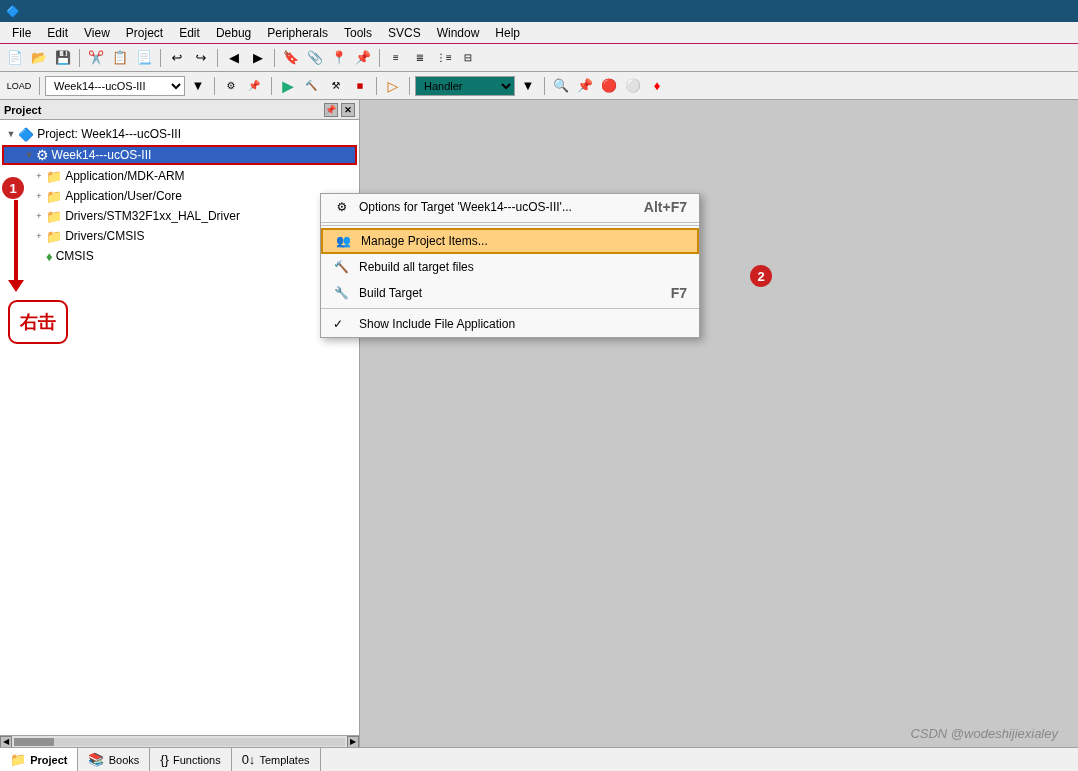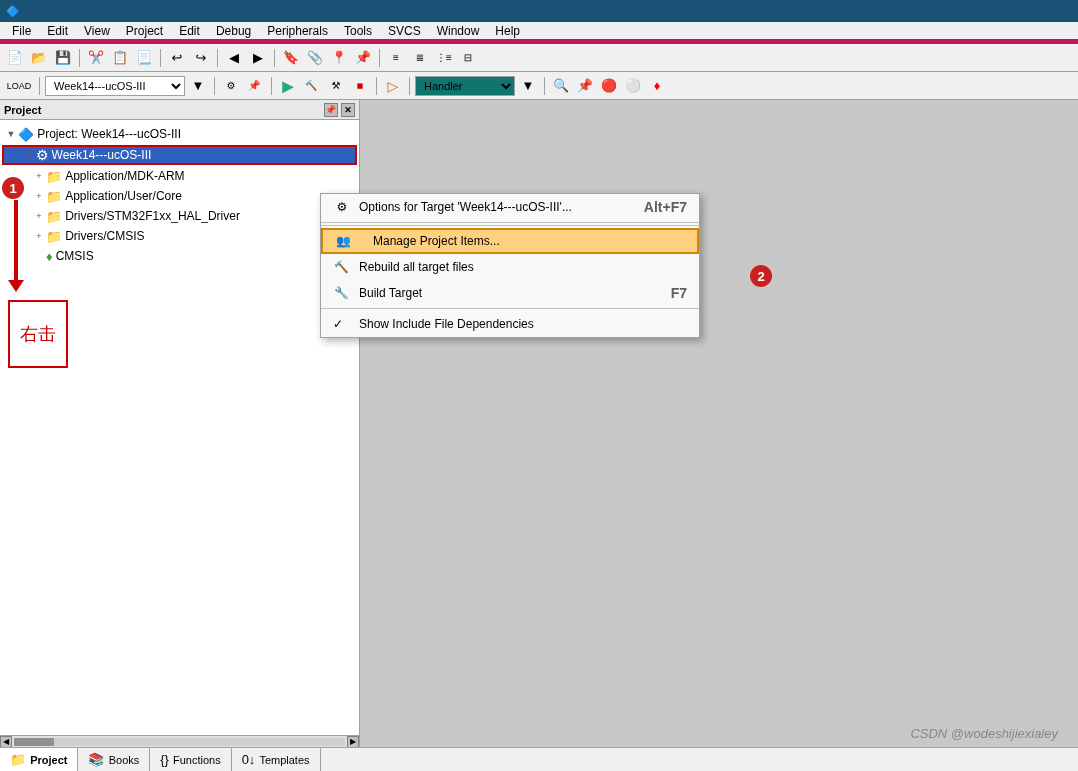--- a/index.html
+++ b/index.html
@@ -35,7 +35,7 @@
       display: flex;
       align-items: center;
       padding: 0 4px;
-      border-bottom: 5px solid #be185d;
+      border-bottom: 1px solid #be185d;
       font-size: 12px;
     }
     .menu-item {

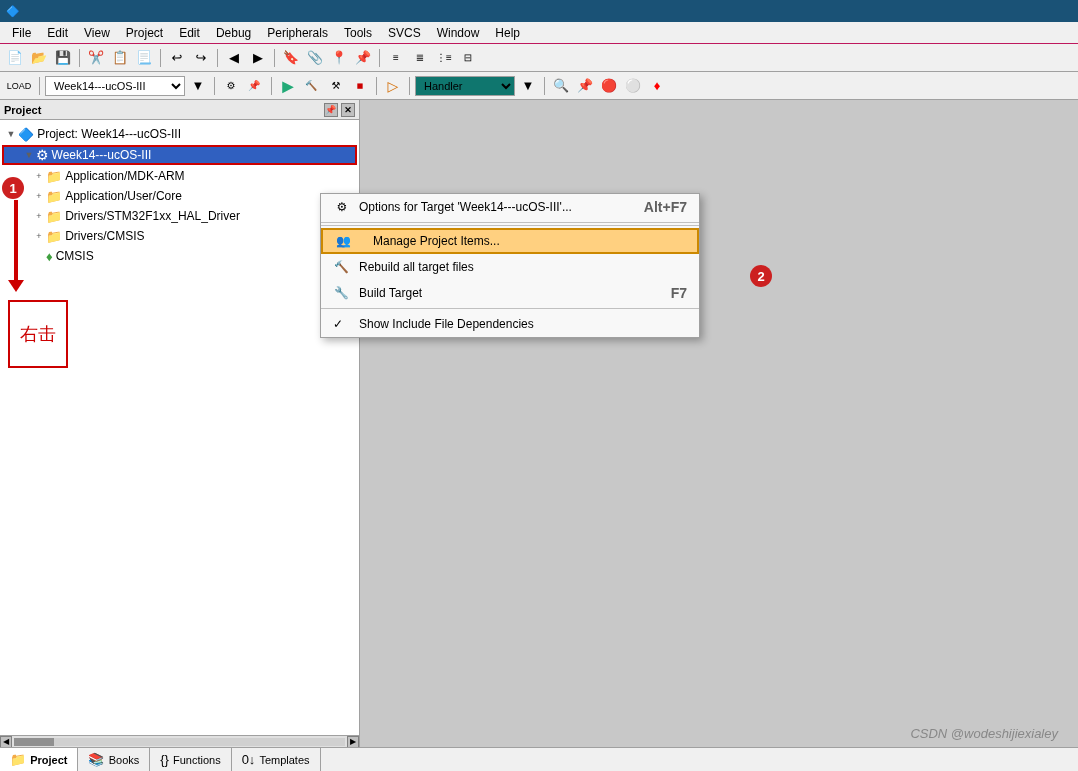--- a/index.html
+++ b/index.html
@@ -422,7 +422,7 @@
 
   <div class="ctx-item active" style="position:relative;">
     <span class="ctx-icon">👥</span>
-    <span style="font-weight:500;margin-left:12px;">Manage Project Items...</span>
+    <span style="font-weight:500;">Manage Project Items...</span>
   </div>
 
   <div class="ctx-item">

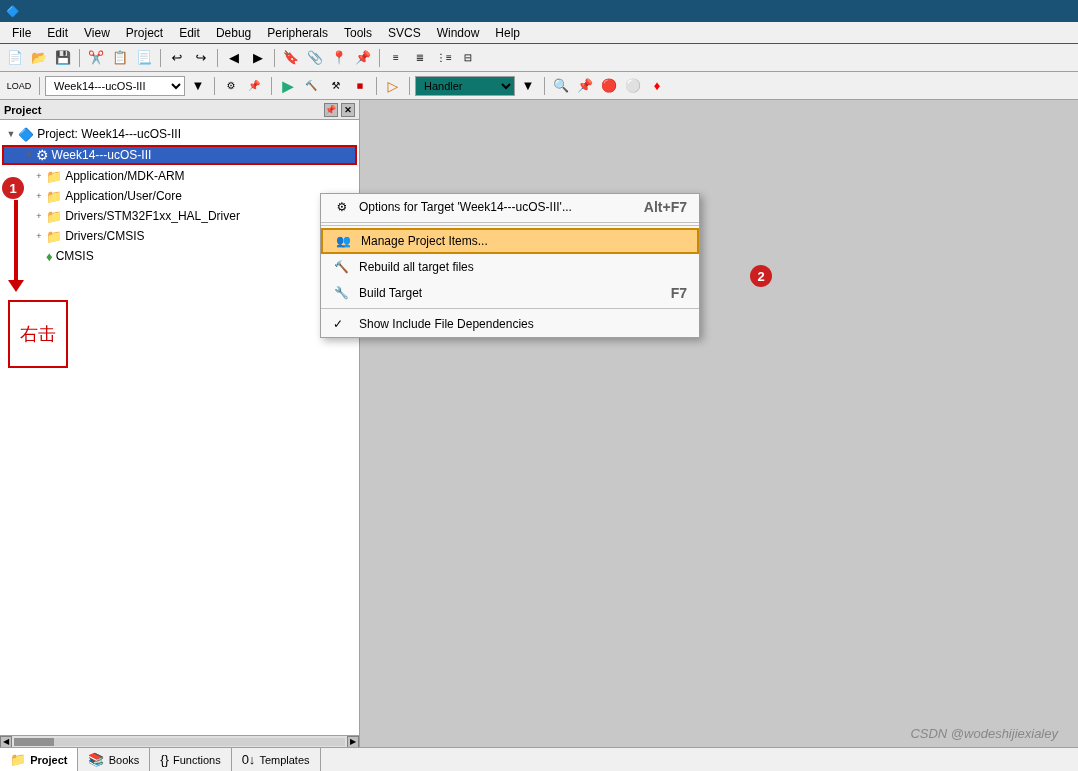--- a/index.html
+++ b/index.html
@@ -151,11 +151,11 @@
       top: 200px;
       background: white;
       border: 2px solid #cc0000;
-      padding: 20px 10px;
+      padding: 8px 10px;
       font-size: 18px;
-      font-weight: normal;
+      font-weight: bold;
       color: #cc0000;
-      border-radius: 0;
+      border-radius: 9px;
     }
 
     

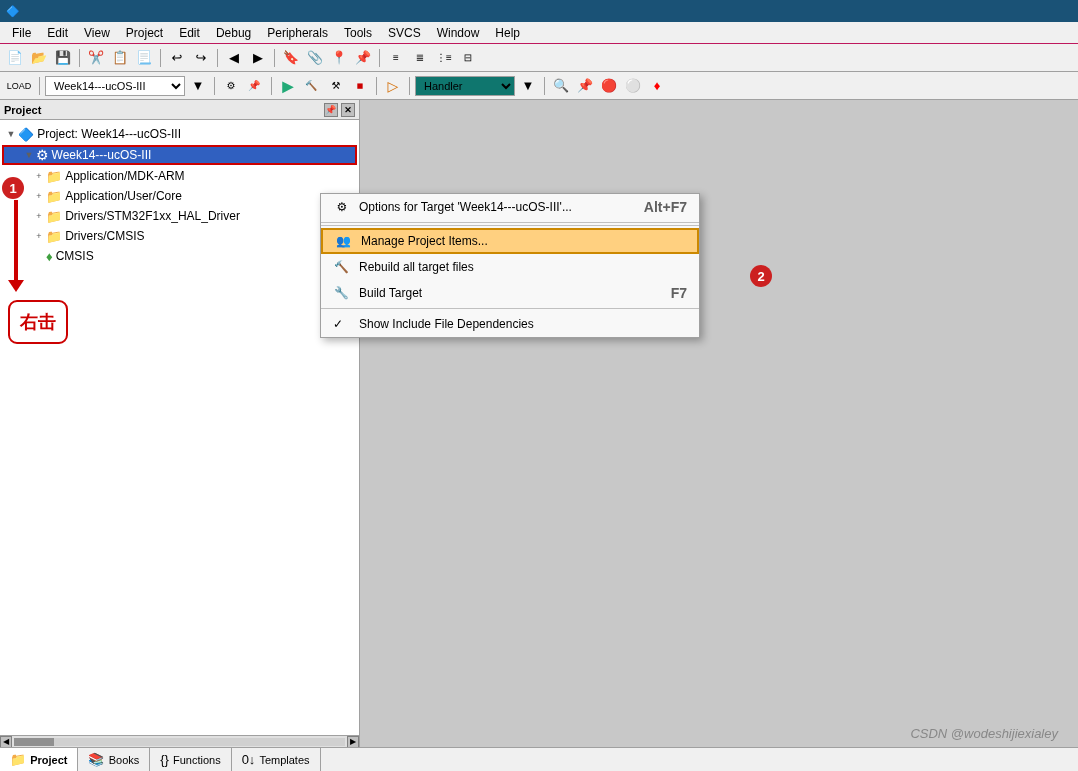--- a/index.html
+++ b/index.html
@@ -439,7 +439,7 @@
 
   <div class="ctx-item">
     <span class="ctx-checkmark">✓</span>
-    <span>Show Include File Dependencies</span>
+    <span>Show Include File Application</span>
   </div>
 </div>
 

